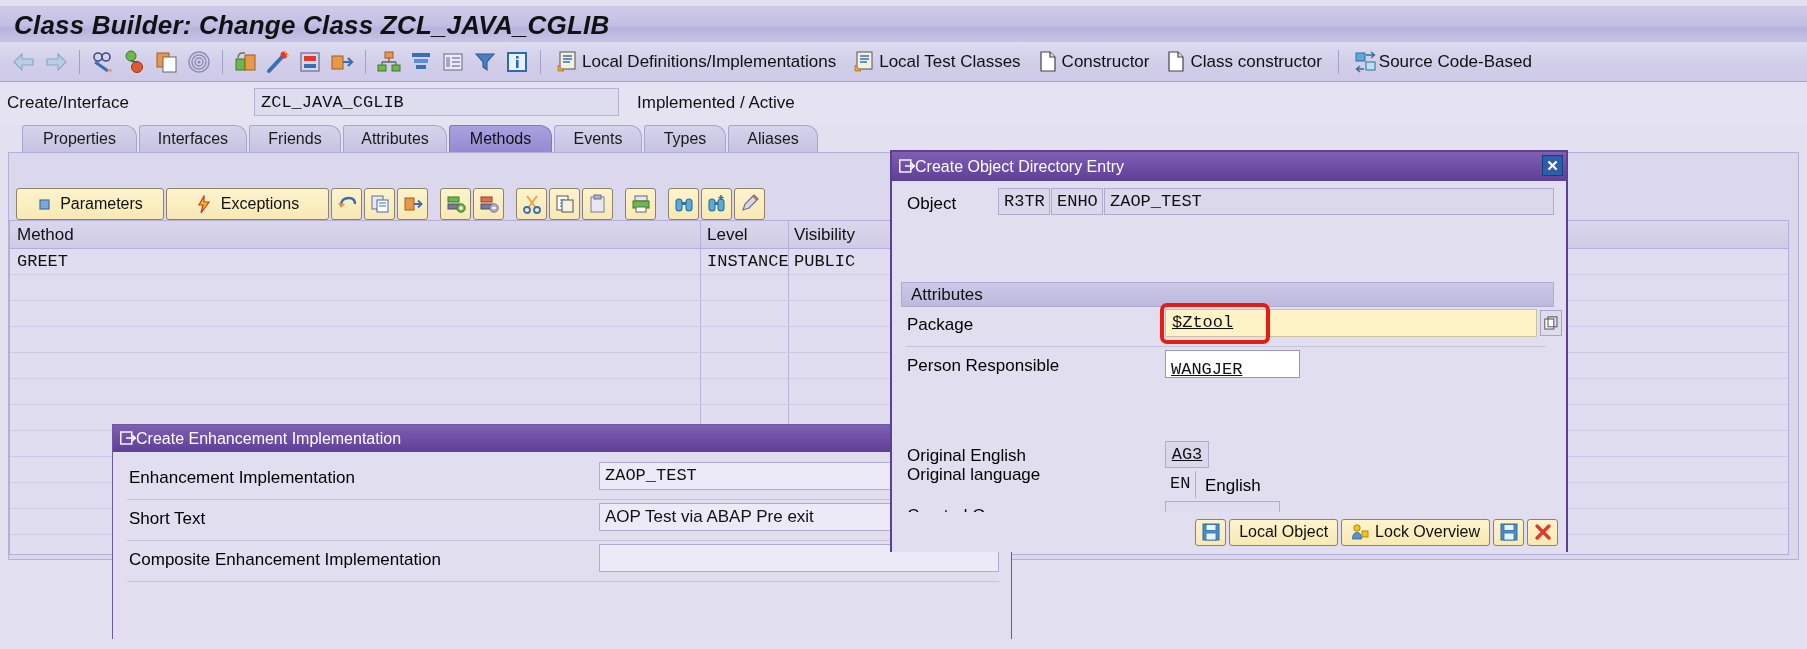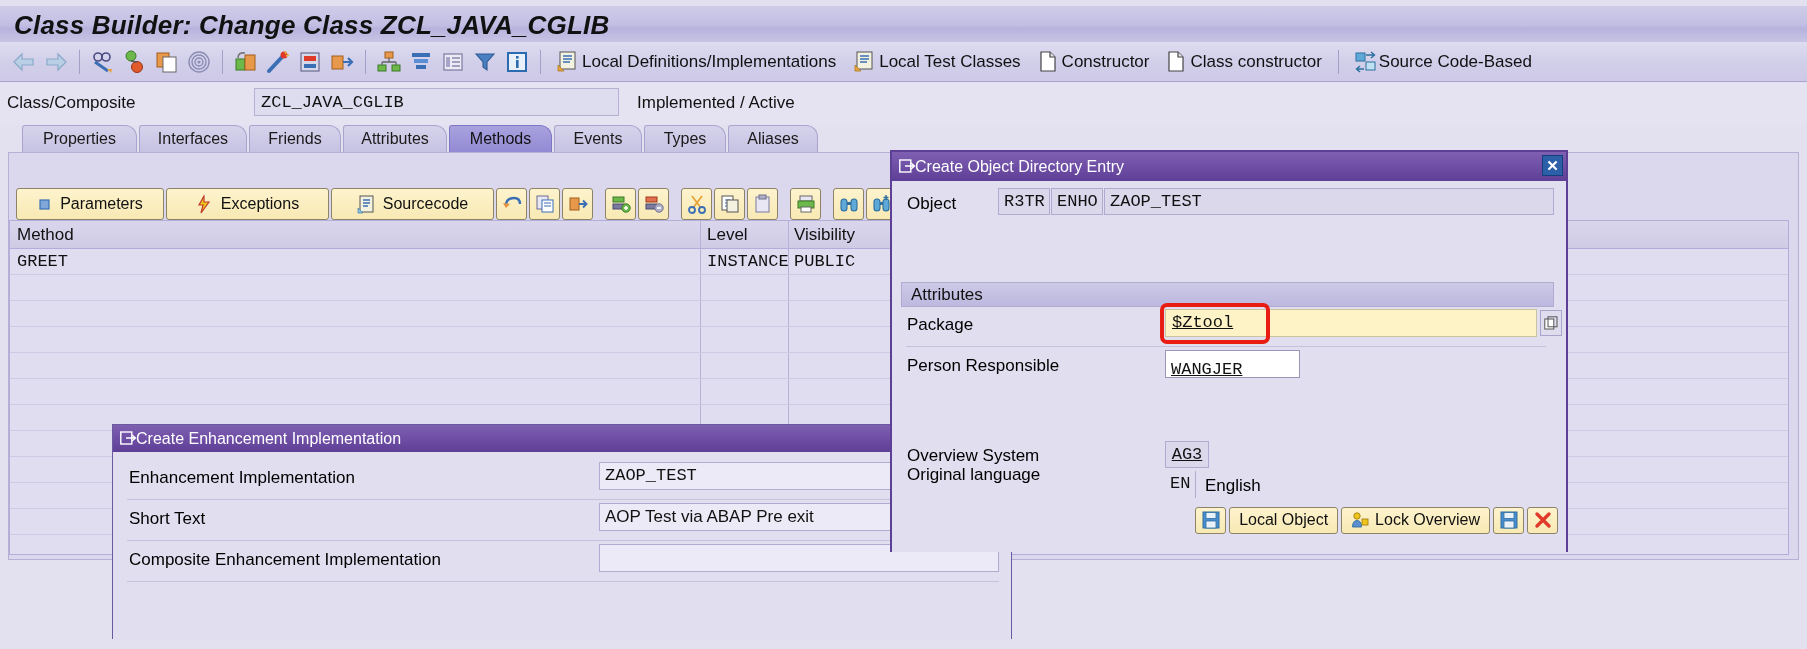--- a/index.html
+++ b/index.html
@@ -342,7 +342,7 @@
   </div>
 
   <div class="ciRow">
-    <div class="ciLabel">Class/Composite</div>
+    <div class="ciLabel">Create/Interface</div>
     <div class="ciInput">ZCL_JAVA_CGLIB</div>
     <div class="ciStatus">Implemented / Active</div>
   </div>

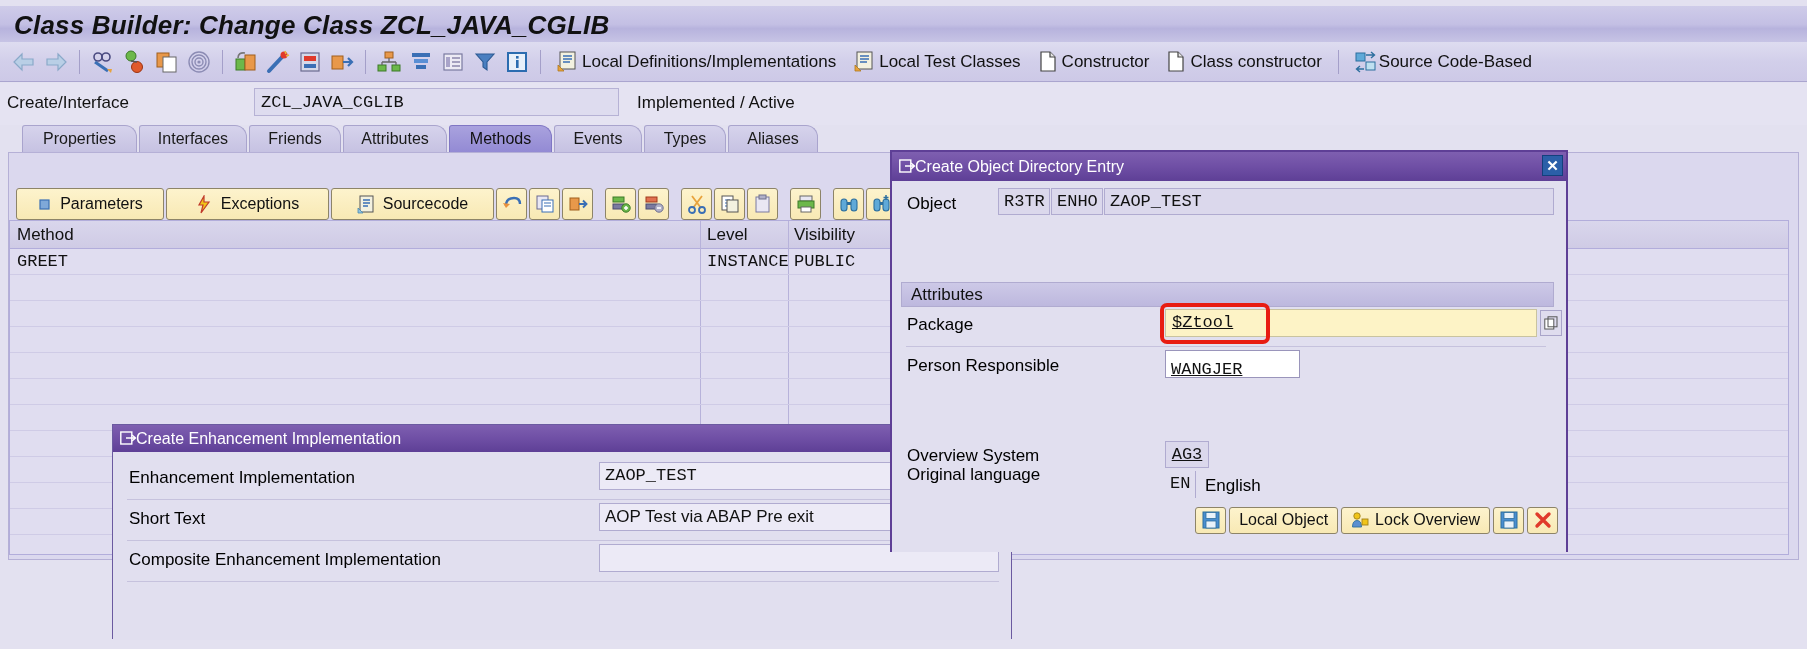--- a/index.html
+++ b/index.html
@@ -388,14 +388,6 @@
         <path d="M8 1 L3 10 H7 L5 18 L13 7 H8 Z" fill="#f0c419" stroke="#c0392b" stroke-width="1.2"></path>
       </svg>
       <span>Exceptions</span>
-    </div>
-    <div class="mbtn" style="width:163px">
-      <svg width="18" height="19" viewBox="0 0 18 19">
-        <rect x="3" y="1" width="13" height="16" fill="#f3f1e0" stroke="#555" stroke-width="1"></rect>
-        <path d="M6 5 H13 M6 8 H13 M6 11 H11" stroke="#3a6fb5" stroke-width="1.3"></path>
-        <path d="M1 18 L6 18 L1 13 Z" fill="#8fc3e0" stroke="#4a88b0" stroke-width="0.8"></path>
-      </svg>
-      <span>Sourcecode</span>
     </div>
 
     <div class="mbtn icononly">

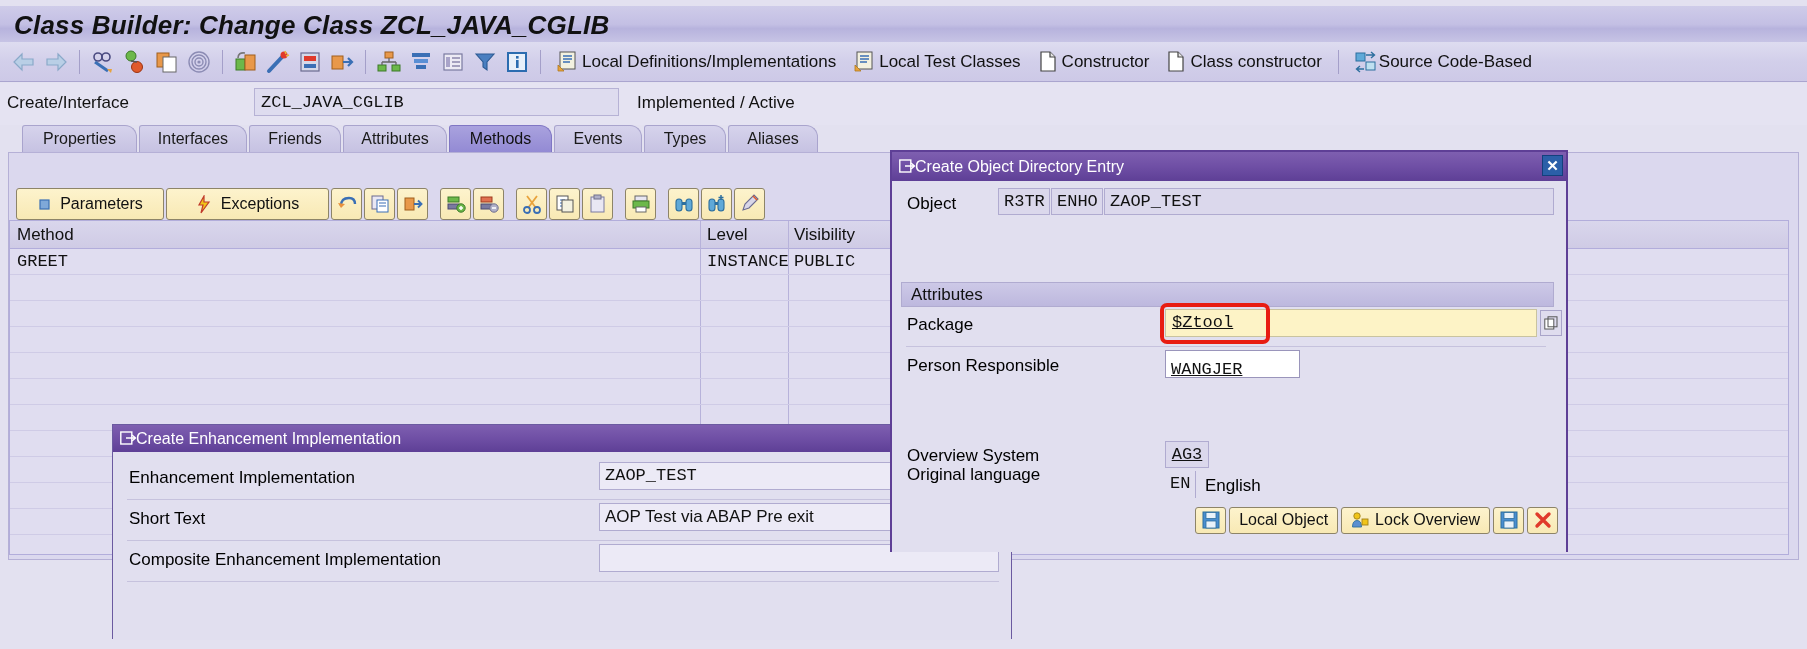--- a/index.html
+++ b/index.html
@@ -575,7 +575,7 @@
         <span class="underline-val">WANGJER</span>
       </div>
 
-      <div class="fldLabel" style="left:15px; top:265px;">Overview System</div>
+      <div class="fldLabel" style="left:15px; top:265px;">Original English</div>
       <div class="ro-box" style="left:273px; top:260px; width:44px; height:27px; text-align:center;">
         <span class="underline-val">AG3</span>
       </div>

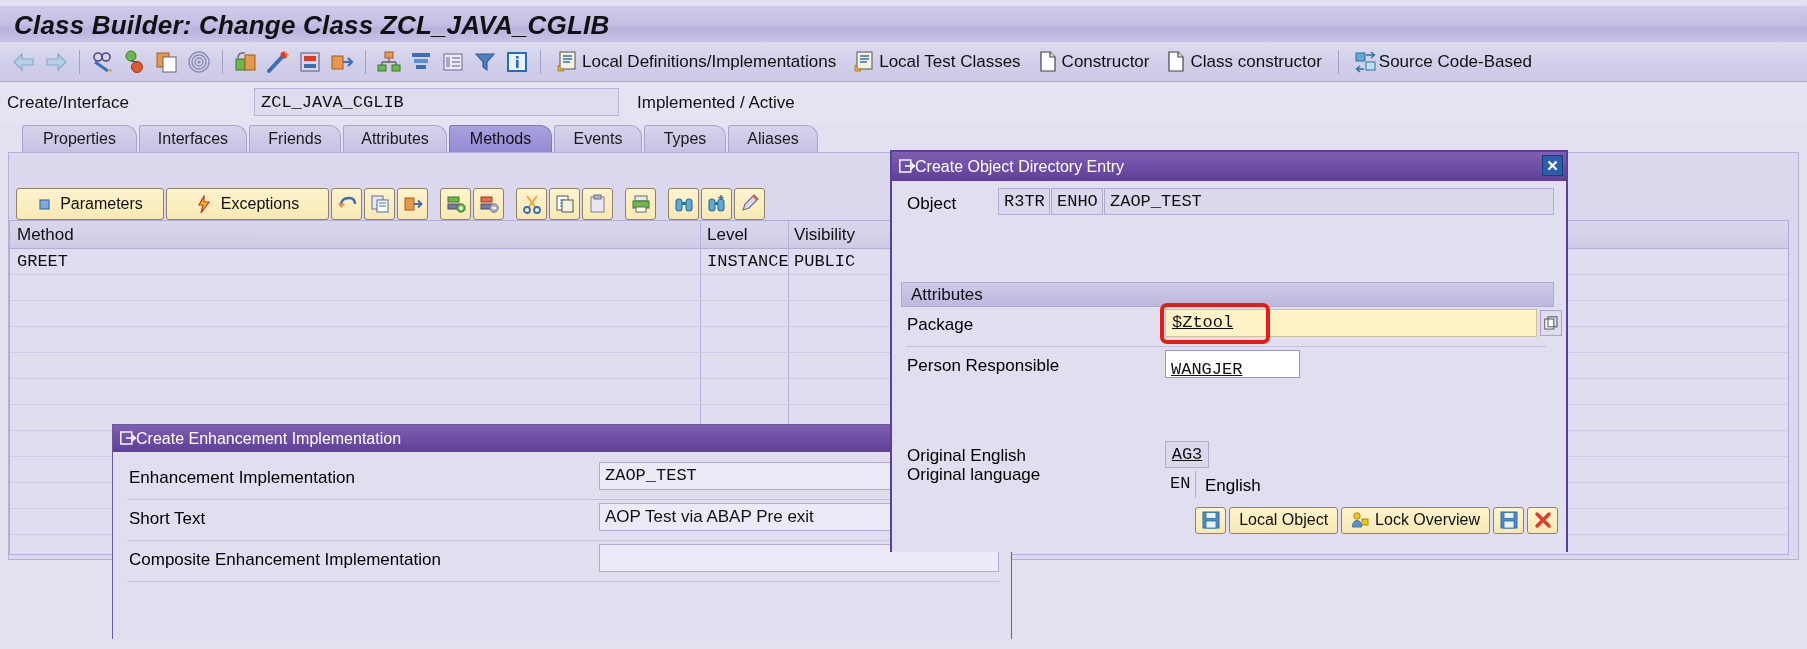--- a/index.html
+++ b/index.html
@@ -161,7 +161,7 @@
     pointer-events: none; background: transparent;
   }
   .dlgBtnBar {
-    position: absolute; left: 0; bottom: 12px; width: 100%; height: 40px;
+    position: absolute; left: 0; bottom: 0; width: 100%; height: 40px;
     background: #e1dfef; display: flex; align-items: center;
     justify-content: flex-end; padding-right: 8px; gap: 3px;
   }

